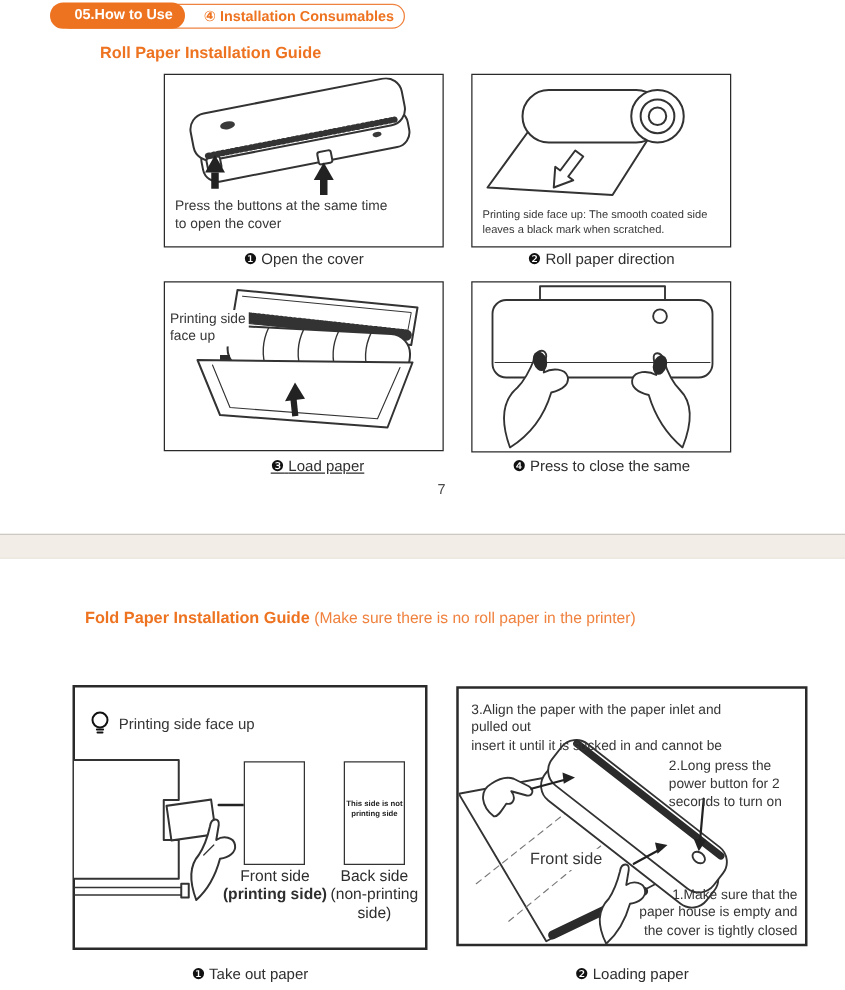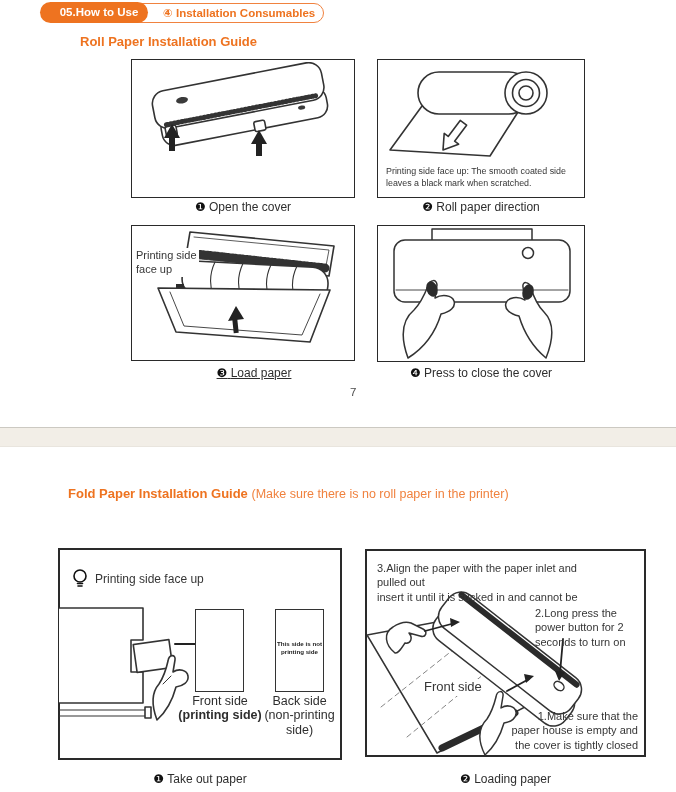--- a/index.html
+++ b/index.html
@@ -72,6 +72,10 @@
         </g>
       </g>
     </svg>
+    <div class="note" style="left:8px;top:98px;">
+      <span class="line">Press the buttons at the same time</span>
+      <span class="line">to open the cover</span>
+    </div>
   </div>
   <div class="caption" style="left:131px;top:200px;width:224px;">
     <span class="capnum">❶</span>

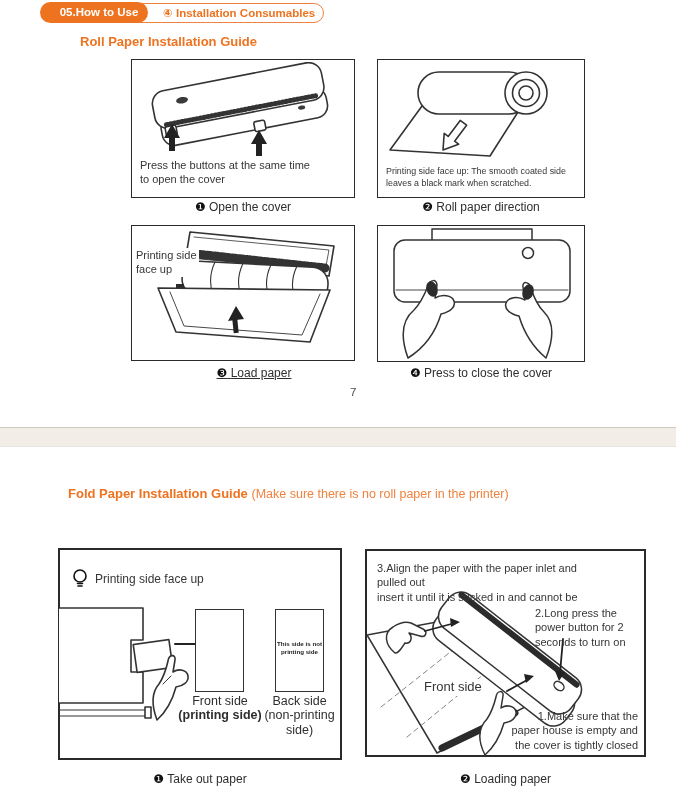--- a/index.html
+++ b/index.html
@@ -150,7 +150,7 @@
   </div>
   <div class="caption" style="left:377px;top:366px;width:208px;">
     <span class="capnum">❹</span>
-    <span>Press to close the cover</span>
+    <span>Press to close the same</span>
   </div>
 
   <span class="page-num">7</span>

